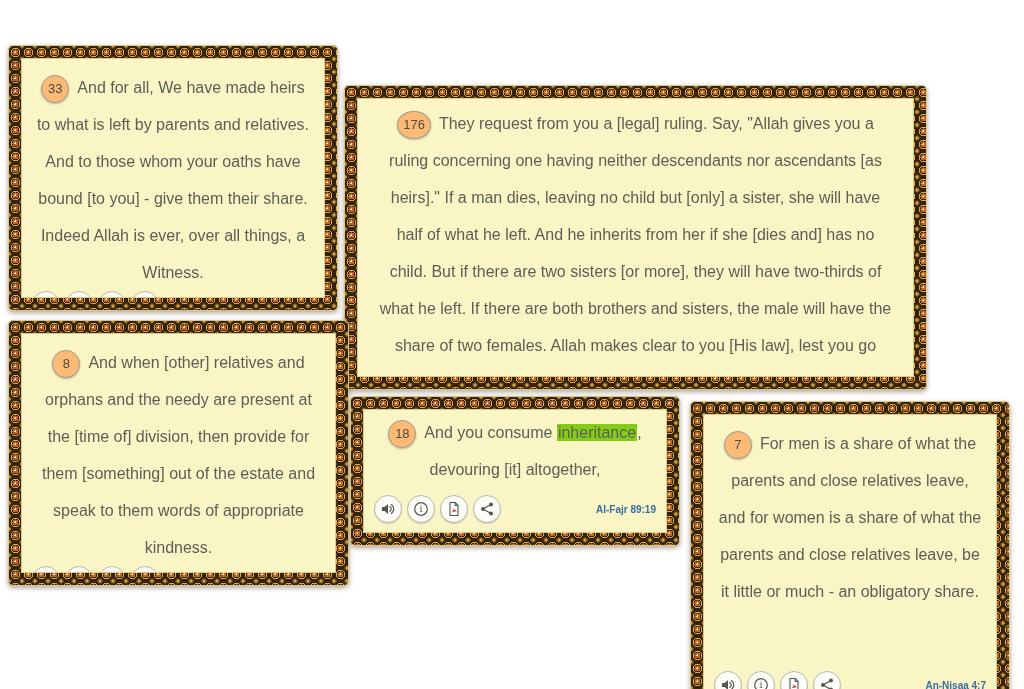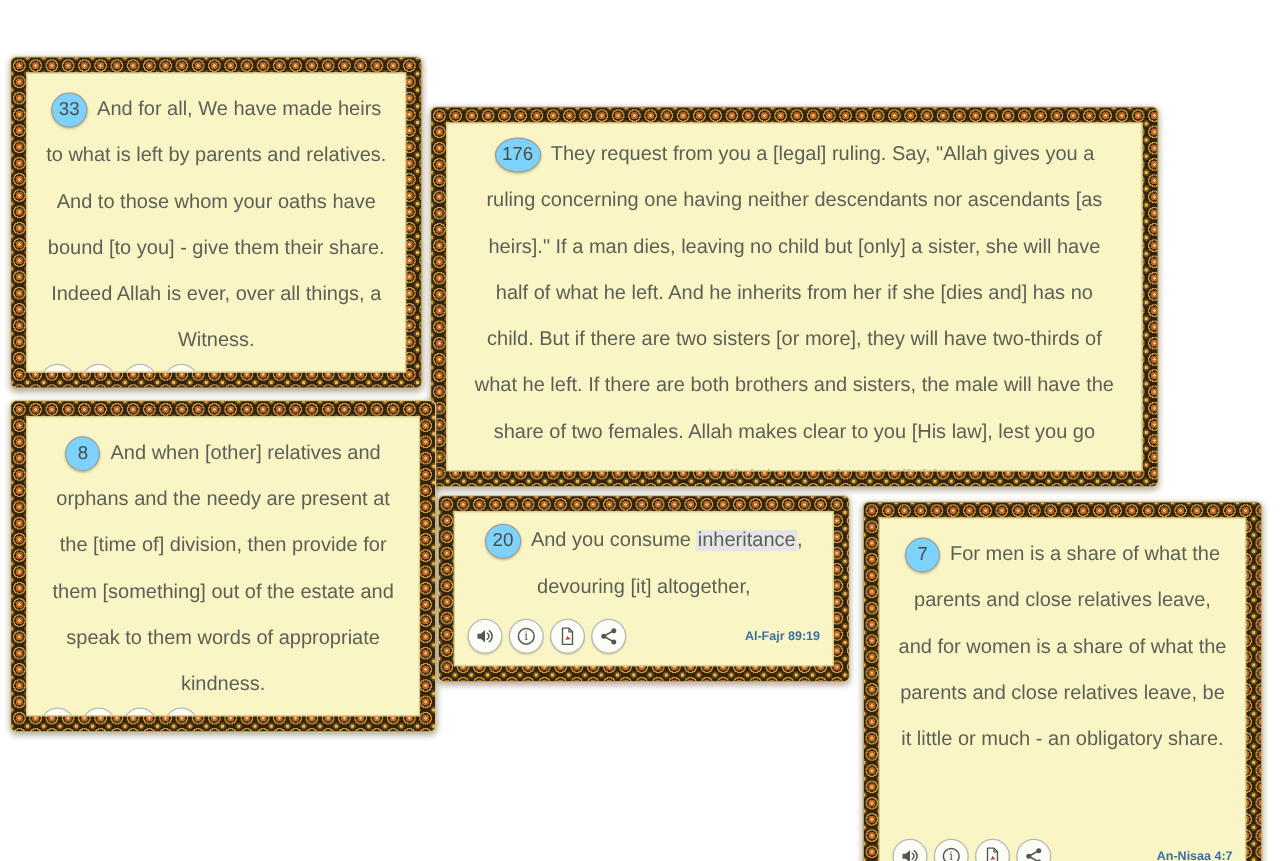--- a/index.html
+++ b/index.html
@@ -56,10 +56,10 @@
     line-height:25px;
     border:1px solid #9e9e98;
     border-radius:50%;
-    background:#7dd3fc;
+    background:#fdba74;
     box-shadow:0 1px 2px rgba(0,0,0,.25);
     color:#4c4c46;
-    font-size:15px;
+    font-size:13px;
     text-align:center;
     vertical-align:middle;
     margin-right:8px;

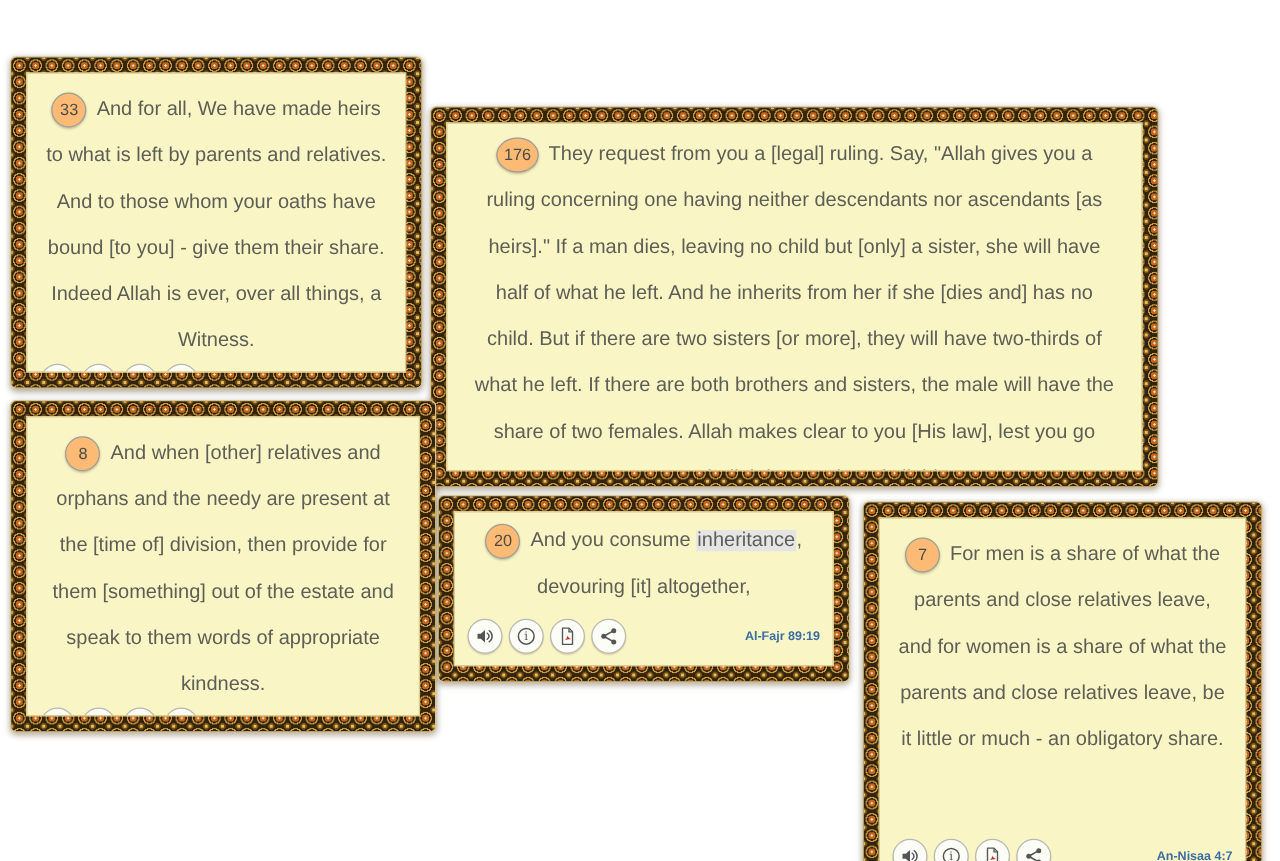--- a/index.html
+++ b/index.html
@@ -249,7 +249,7 @@
   <section class="card card-4">
     <div class="card-inner">
       <p class="verse-text">
-        <span class="verse-badge">20</span><span>And you consume </span><mark class="search-highlight">inheritance</mark><span>, devouring [it] altogether,</span>
+        <span class="verse-badge">18</span><span>And you consume </span><mark class="search-highlight">inheritance</mark><span>, devouring [it] altogether,</span>
       </p>
       <div class="card-footer">
         <div class="actions">

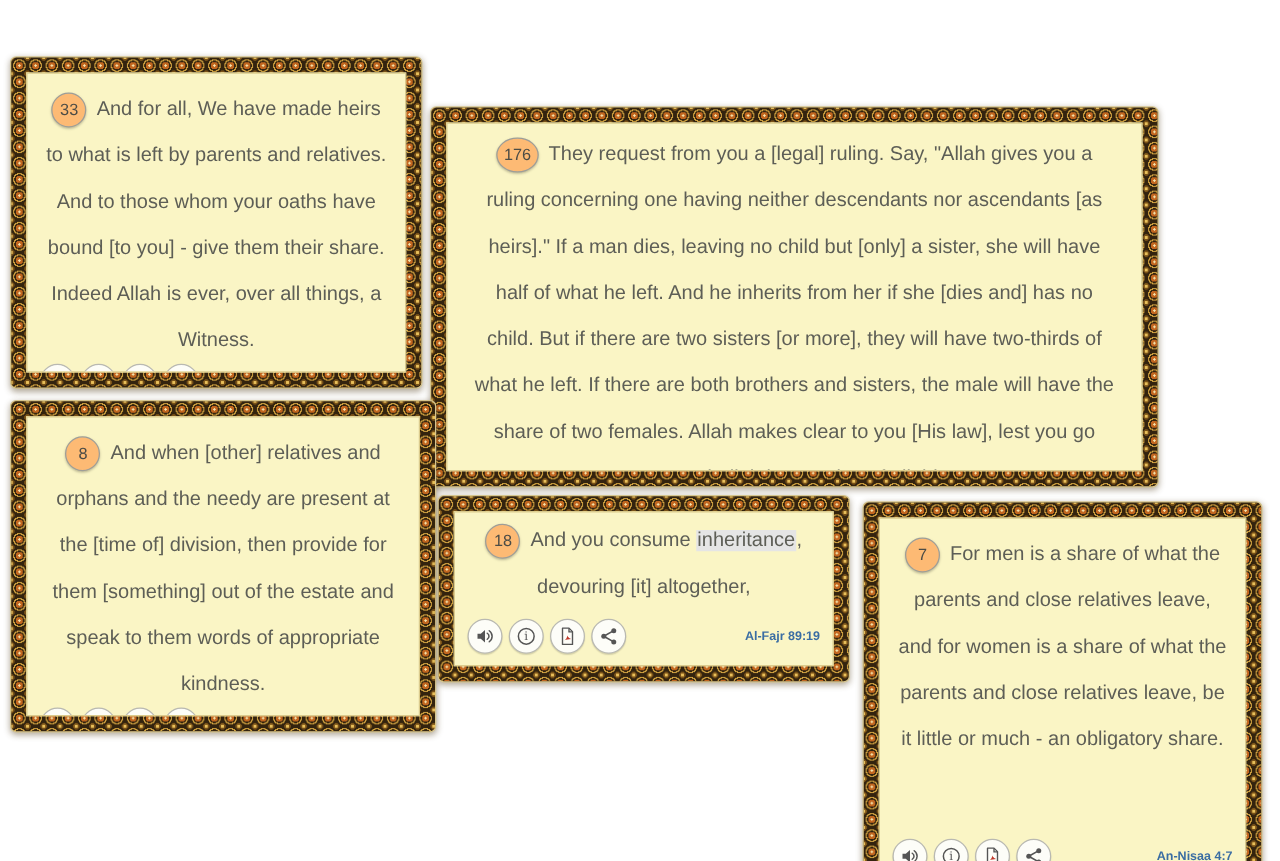--- a/index.html
+++ b/index.html
@@ -65,7 +65,7 @@
     margin-right:8px;
   }
   mark.search-highlight{
-    background:#e5e5e5;
+    background:#84cc16;
     color:inherit;
     padding:0 1px;
   }

